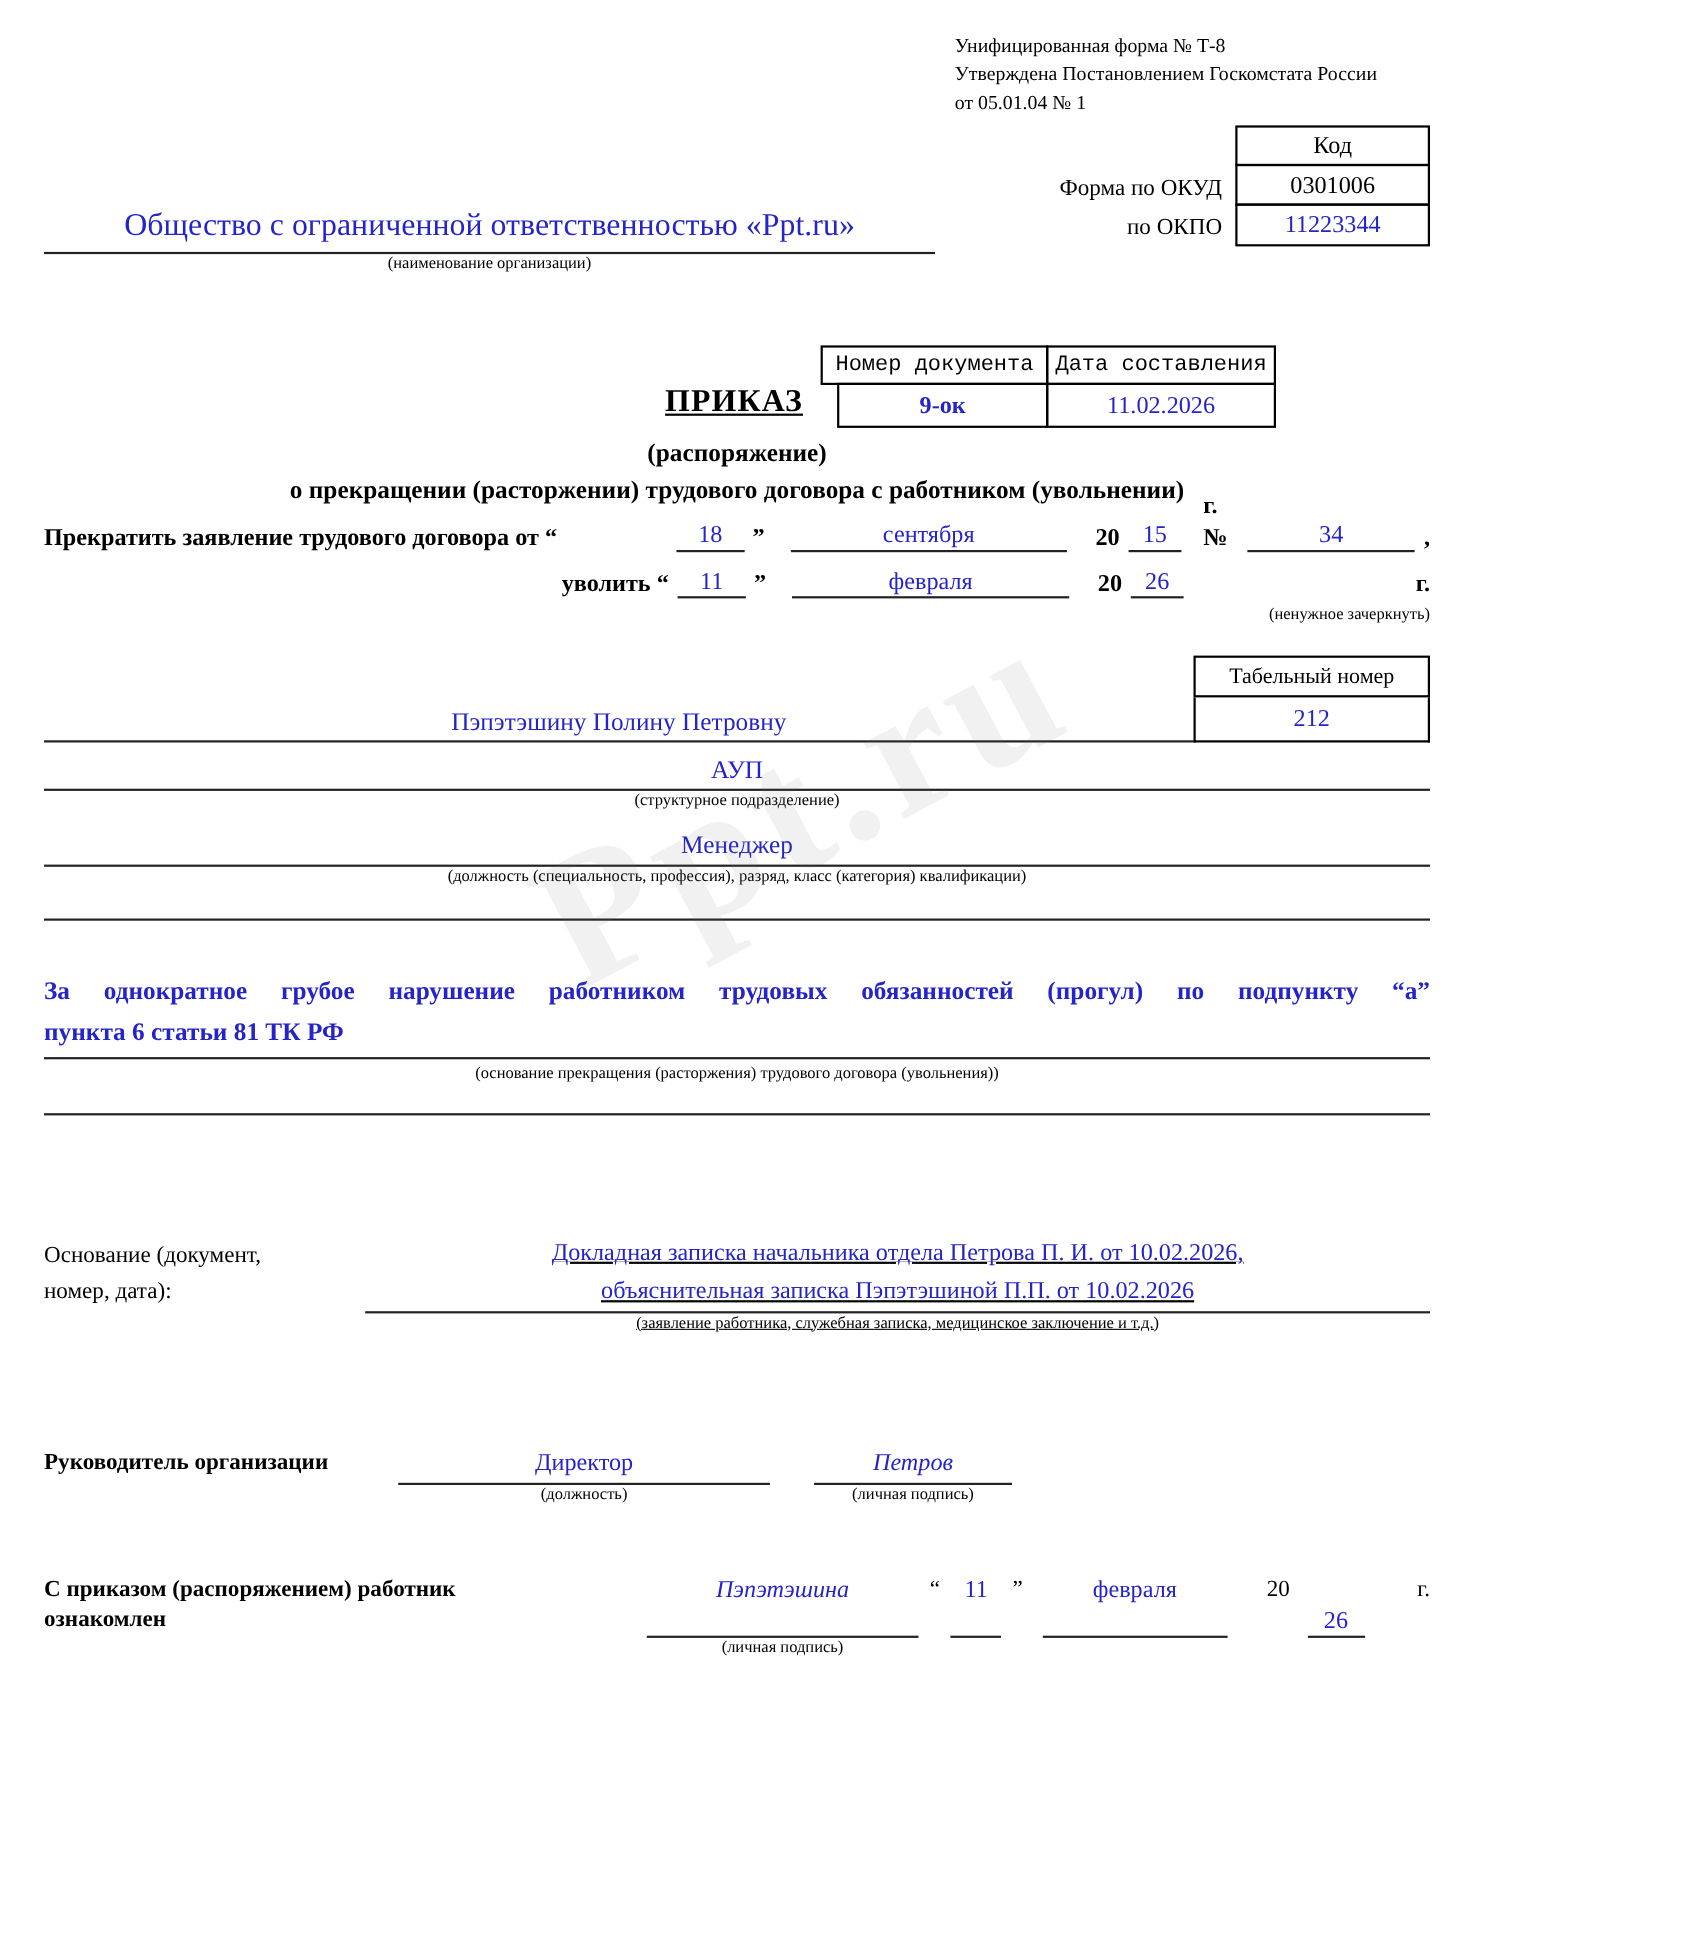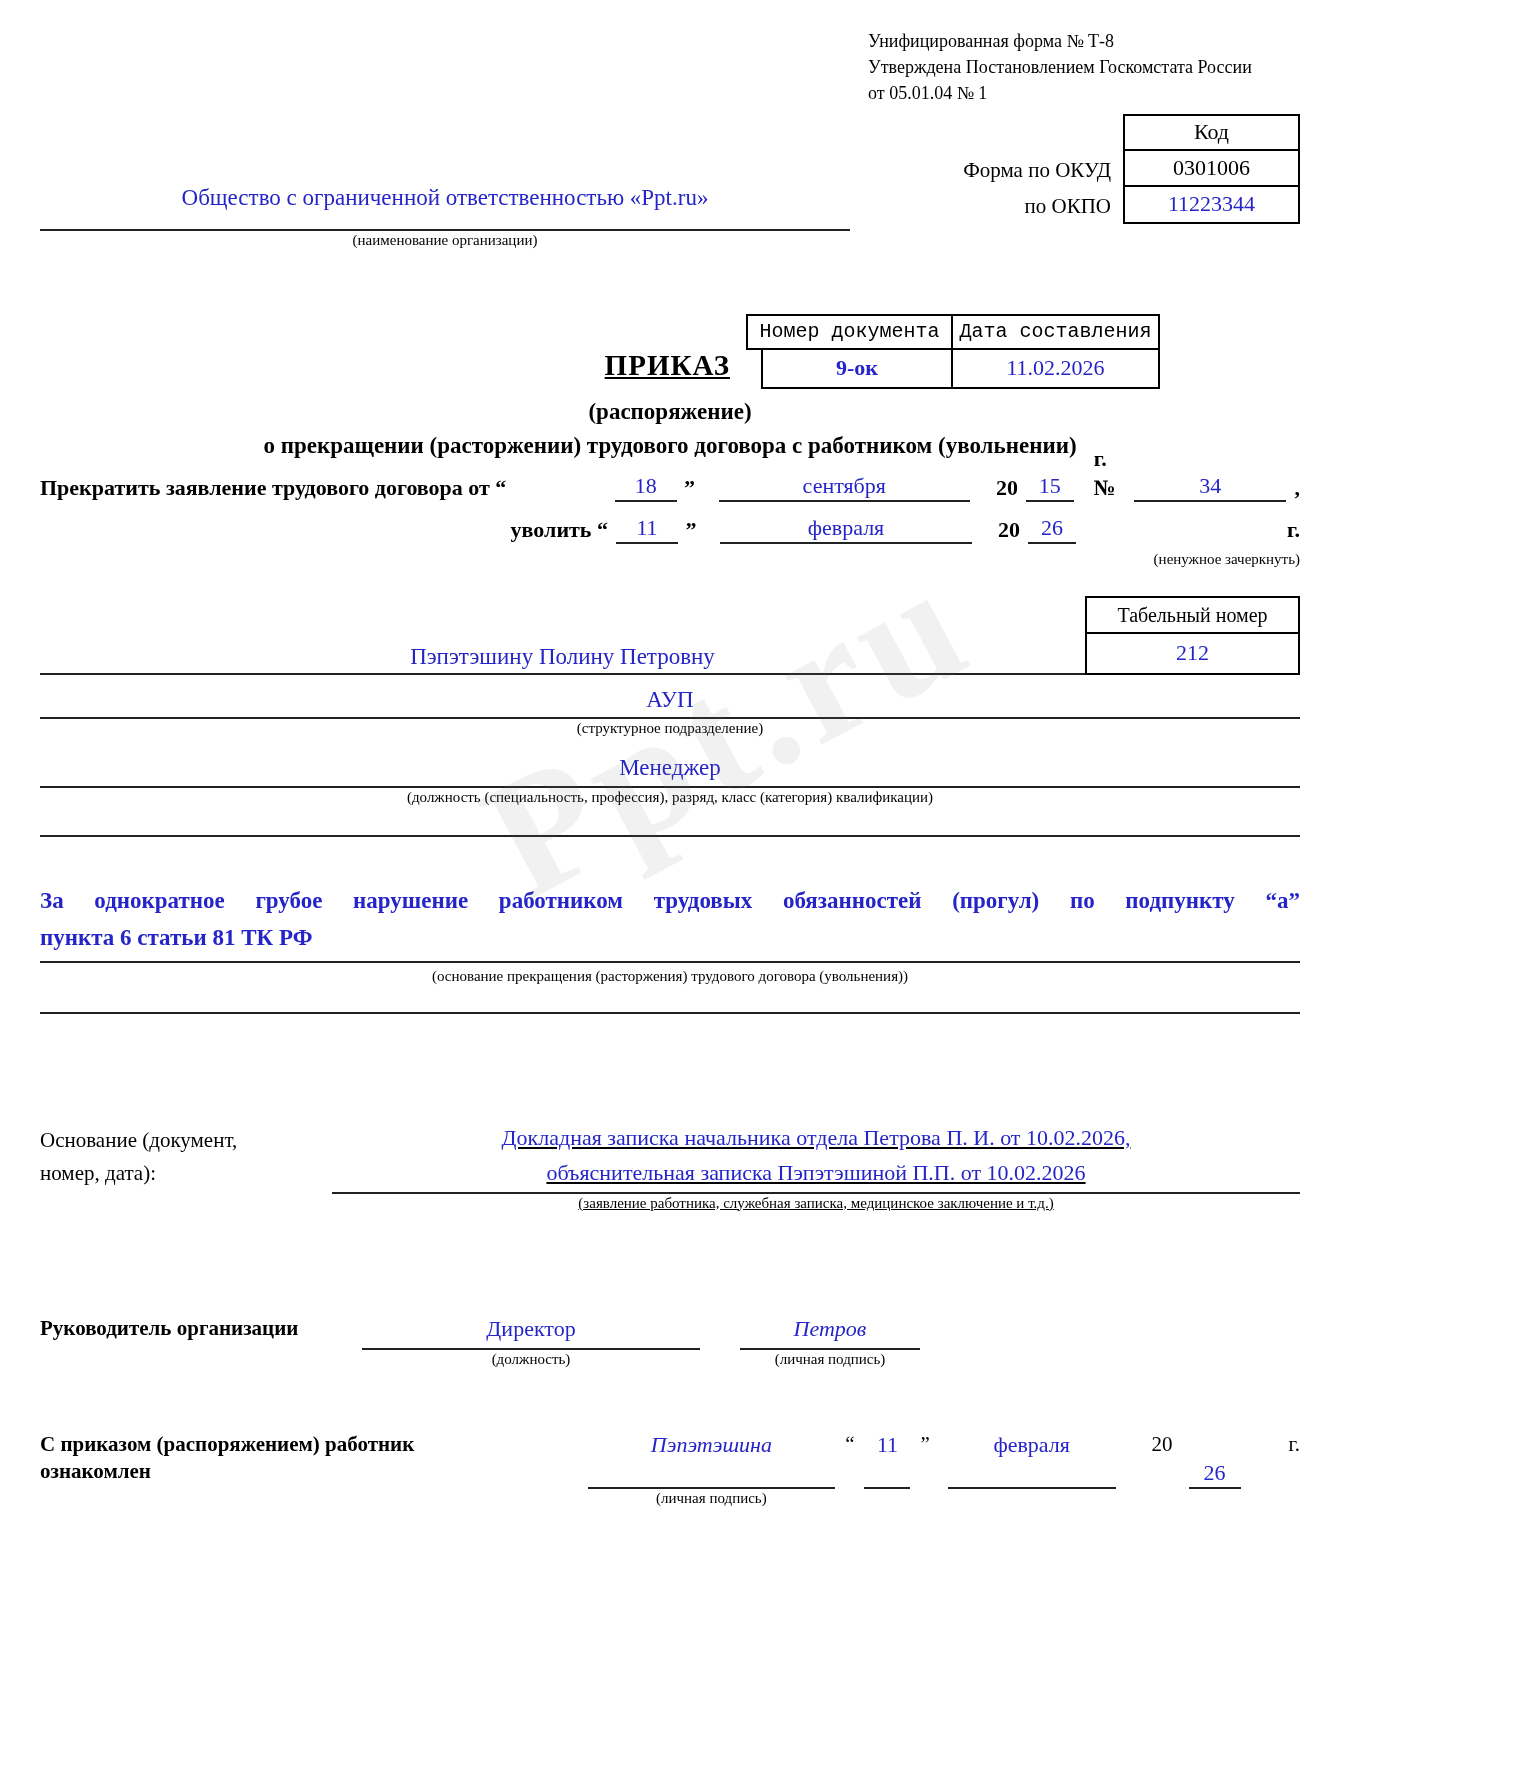--- a/index.html
+++ b/index.html
@@ -21,7 +21,7 @@
   
   .top-row{ display:flex; align-items:flex-end; }
   .org-col{ flex:1; position:relative; top:26px; padding-right:18px; }
-  .org-name{ font-size:23px; text-align:center; border-bottom:2px solid var(--line); padding-bottom:16px; }
+  .org-name{ font-size:29px; text-align:center; border-bottom:2px solid var(--line); padding-bottom:4px; }
   .code-col{ width:432px; }
   .form-note{ font-size:18px; line-height:1.45; }
   .code-grid{ display:grid; grid-template-columns:1fr 177px; margin-top:10px; }

